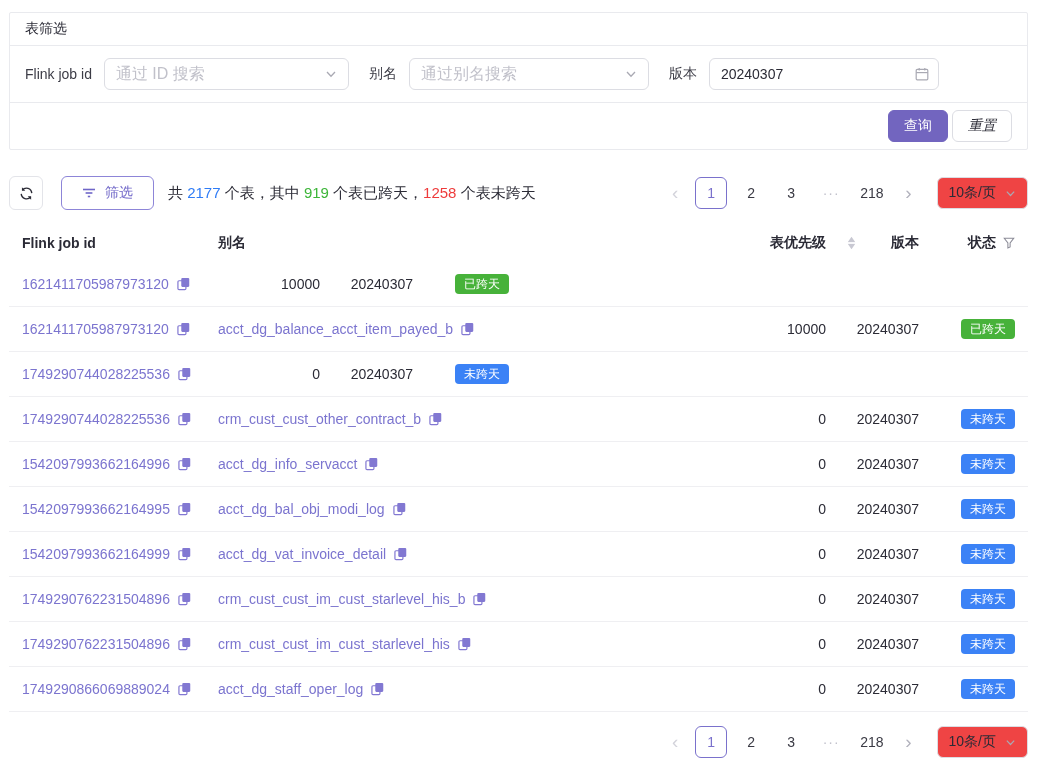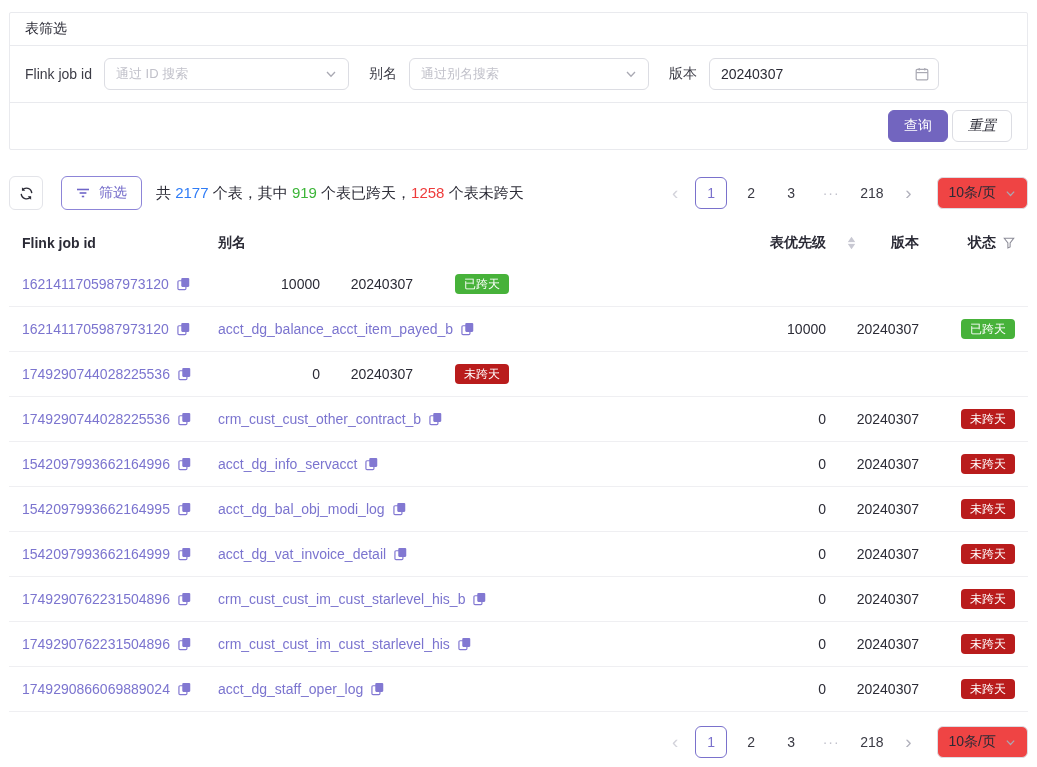--- a/index.html
+++ b/index.html
@@ -17,7 +17,7 @@
   .select { width:245px; height:32px; border:1px solid #dcdde3; border-radius:6px; background:#fff;
             display:flex; align-items:center; justify-content:space-between; padding:0 11px; cursor:pointer; }
   .select.w240 { width:240px; }
-  .placeholder { color:#c1c1ca; font-size:13px; }
+  .placeholder { color:#c1c1ca; font-size:16px; }
   .chev { color:#a9a9b3; display:flex; }
   .datewrap { position:relative; width:230px; }
   .datewrap input { width:100%; height:32px; border:1px solid #dcdde3; border-radius:6px;

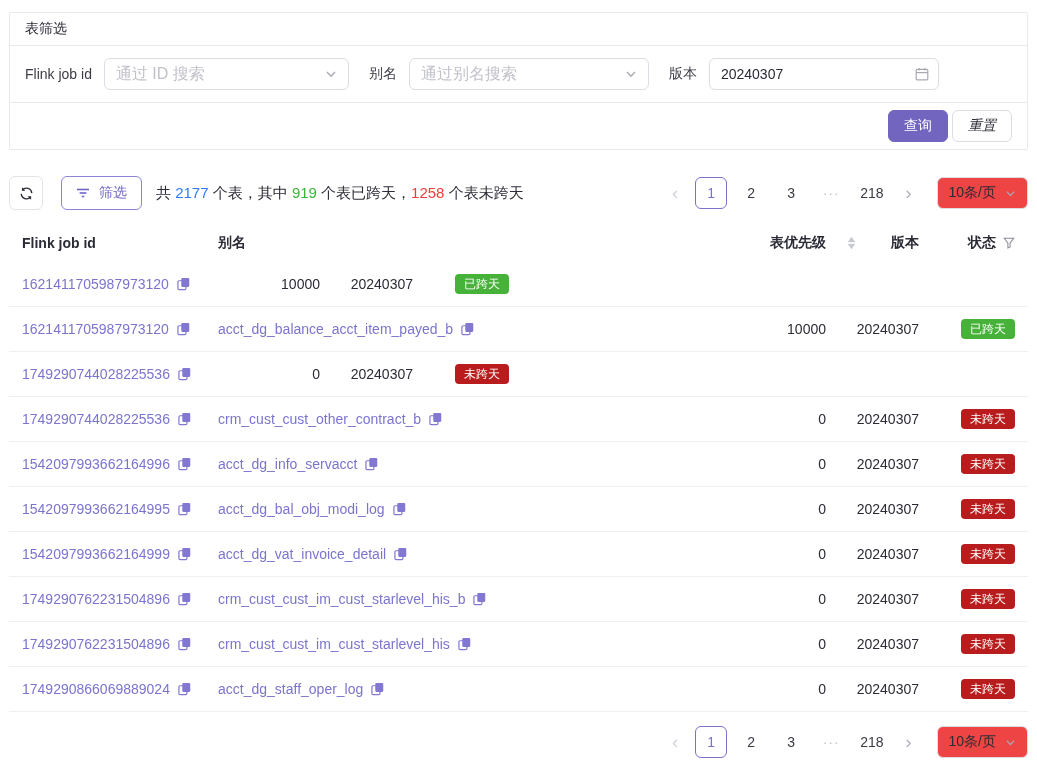--- a/index.html
+++ b/index.html
@@ -34,7 +34,7 @@
   .toolbar { display:flex; align-items:center; margin:26px 9px 0; }
   .icon-btn { width:34px; height:34px; border:1px solid #e3e4e9; border-radius:6px; background:#fff;
               display:flex; align-items:center; justify-content:center; color:#2b2b36; cursor:pointer; }
-  .filter-btn { height:34px; margin-left:18px; padding:0 14px; border:1px solid #8d85d8; color:#6f66c8;
+  .filter-btn { height:34px; margin-left:18px; padding:0 20px; border:1px solid #8d85d8; color:#6f66c8;
                 border-radius:6px; background:#fff; display:flex; align-items:center; gap:9px;
                 font-size:14px; cursor:pointer; font-family:"Liberation Sans","DejaVu Sans",sans-serif; }
   .summary { margin-left:14px; font-size:15px; color:#2b2b36; white-space:nowrap; }

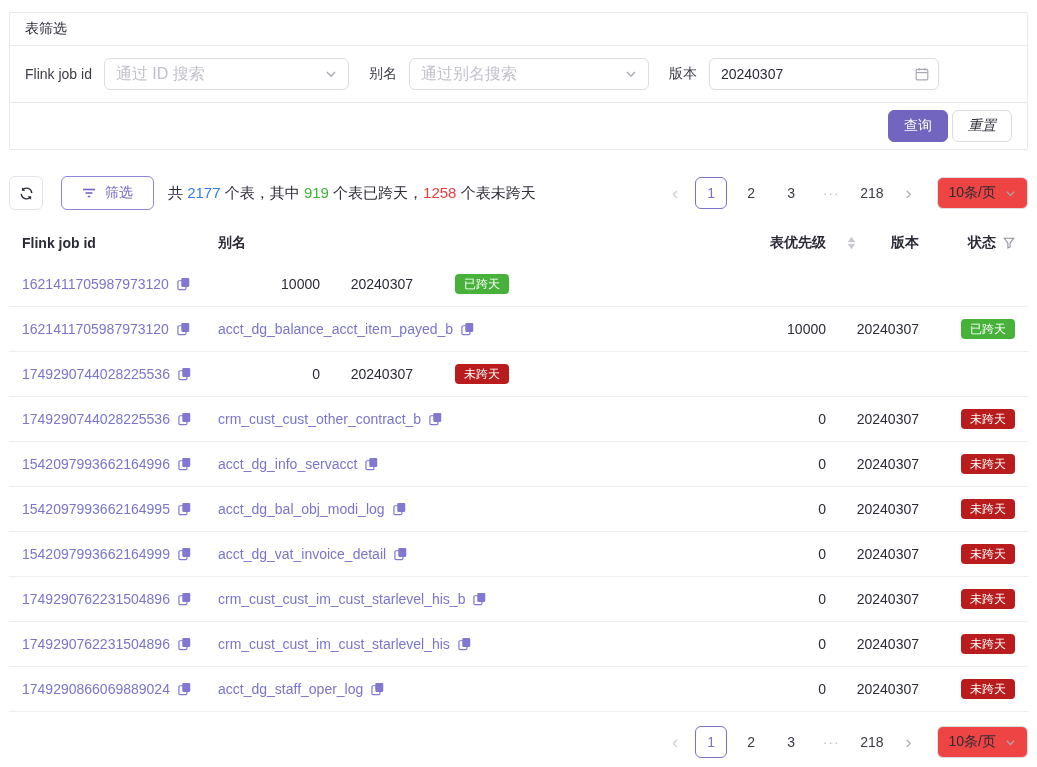--- a/index.html
+++ b/index.html
@@ -77,7 +77,7 @@
   .num { color:#2b2b36; }
   .badge { font-size:12px; color:#fff; padding:4px 9px; border-radius:4px; line-height:1; white-space:nowrap; }
   .badge-green { background:#47b23a; }
-  .badge-red { background:#b91c1c; }
+  .badge-red { background:#3b82f6; }
 
   .bottom-bar { display:flex; justify-content:flex-end; align-items:center; margin:14px 9px 0; }
 </style>

